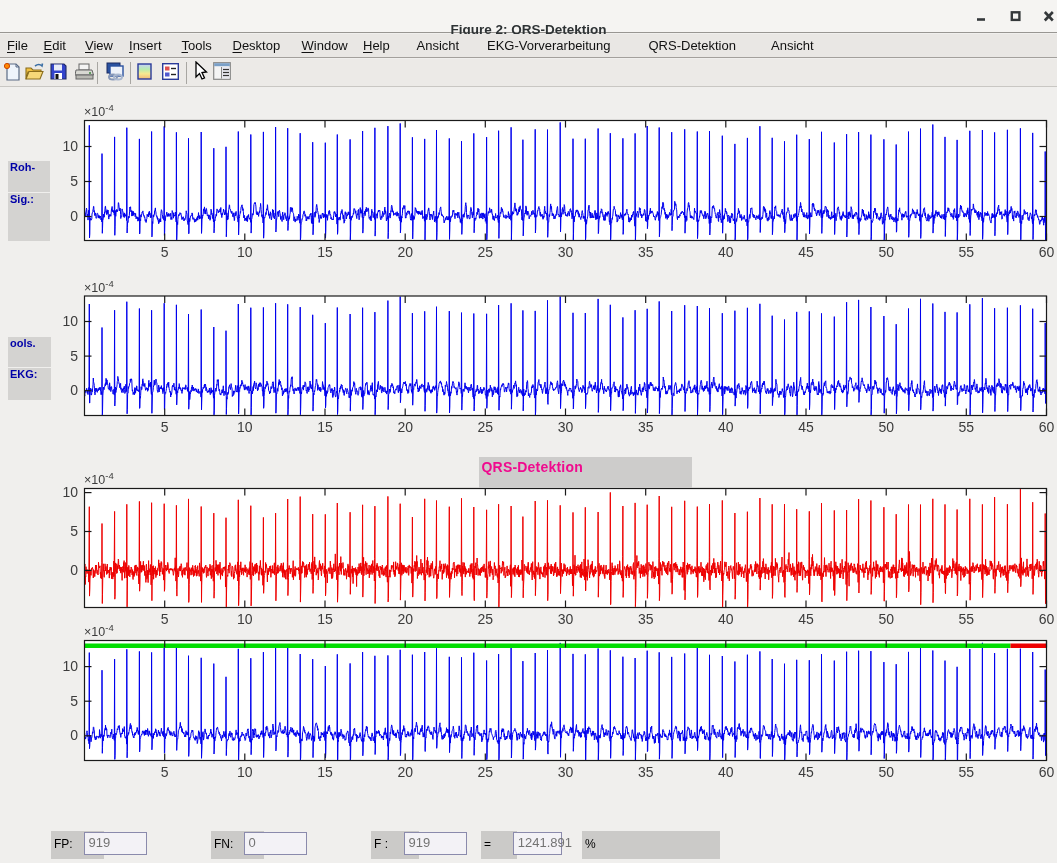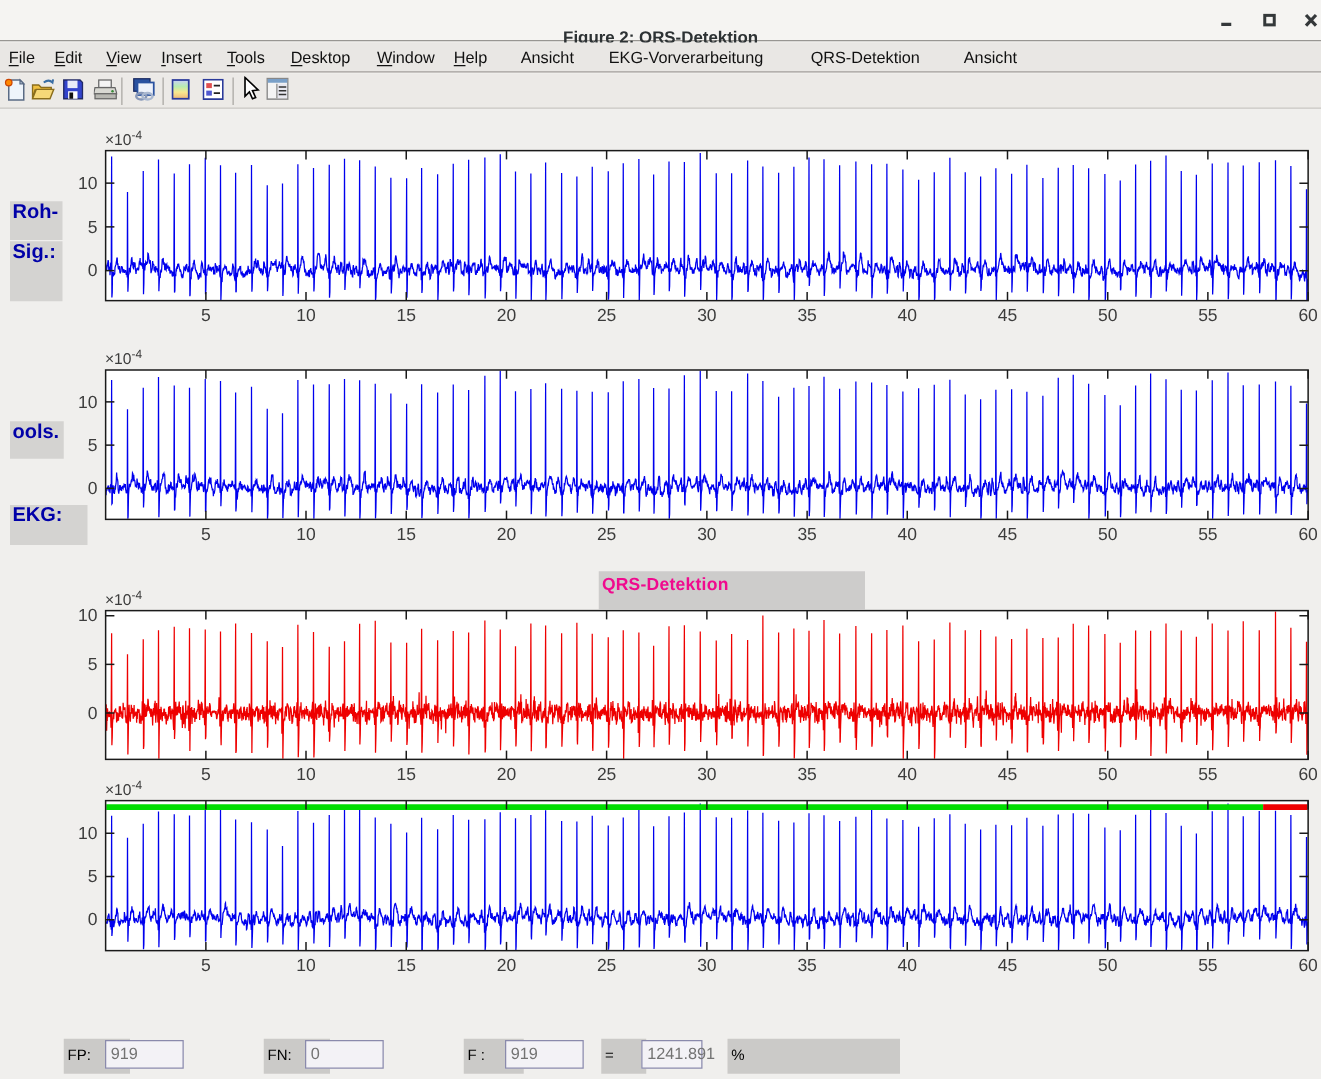--- a/index.html
+++ b/index.html
@@ -15,7 +15,7 @@
   background:#eceae7; border-bottom:1px solid #c9c7c3; }
 .sep { position:absolute; top:3px; width:1px; height:22px; background:#a8a6a2; }
 #overlay { position:absolute; left:0; top:0; width:1057px; height:863px; }
-.blab { position:absolute; font-size:16px; font-weight:bold; color:#0000a8;
+.blab { position:absolute; font-size:11px; font-weight:bold; color:#0000a8;
   background:#d4d3d1; padding-left:2px; }
 .ctl-lab { position:absolute; background:#cbcac8; top:831px; height:28px;
   font-size:12px; color:#000; padding:6px 0 0 3px; }

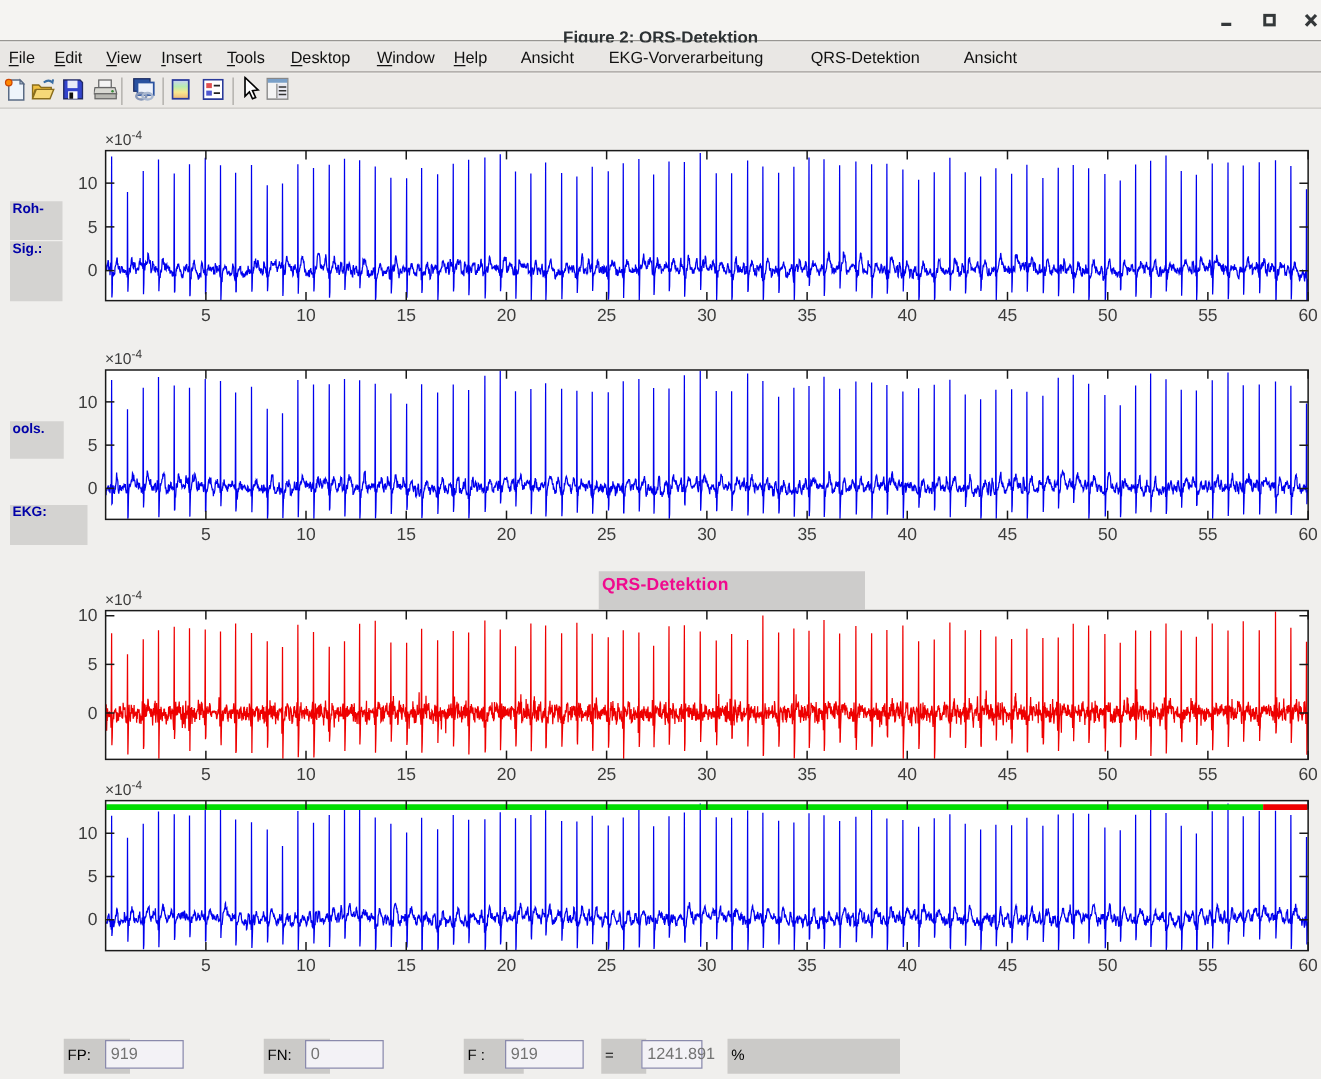--- a/index.html
+++ b/index.html
@@ -330,7 +330,7 @@
 <div class="blab" style="left:8px;top:161px;width:42px;height:31px;">Roh-</div>
 <div class="blab" style="left:8px;top:192.5px;width:42px;height:48px;">Sig.:</div>
 <div class="blab" style="left:8px;top:337px;width:43px;height:29.5px;">ools.</div>
-<div class="blab" style="left:8px;top:368px;width:62px;height:32px;margin-top:36px;">EKG:</div>
+<div class="blab" style="left:8px;top:368px;width:43px;height:32px;">EKG:</div>
 <div style="position:absolute;left:478.5px;top:456.5px;width:213.5px;height:31px;background:#cdcccb;">
   <span style="position:absolute;left:3px;top:2px;font-size:14px;font-weight:bold;color:#f00a8e;letter-spacing:0.2px;">QRS-Detektion</span>
 </div>

